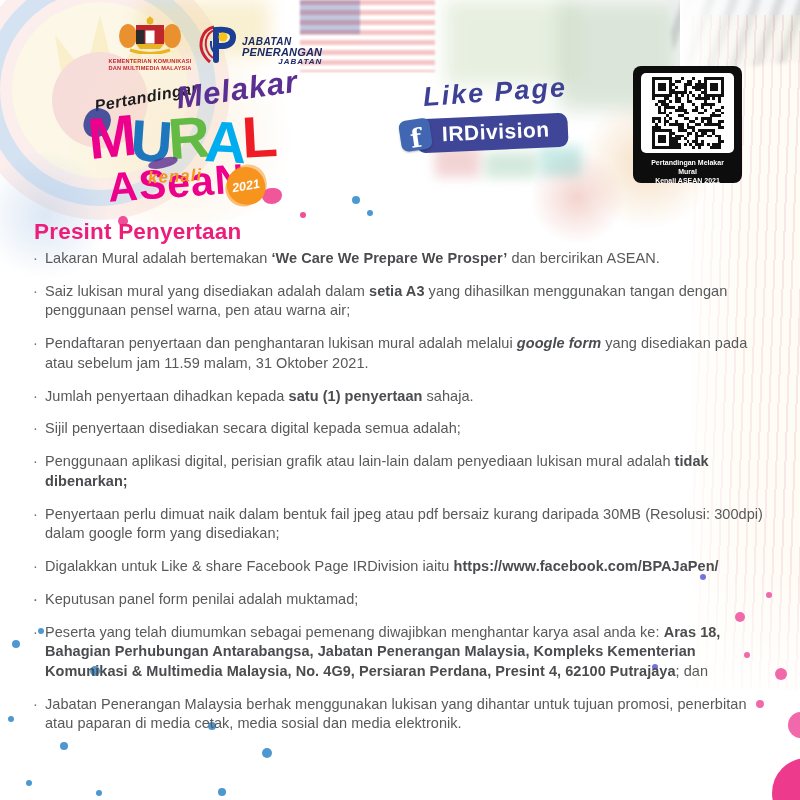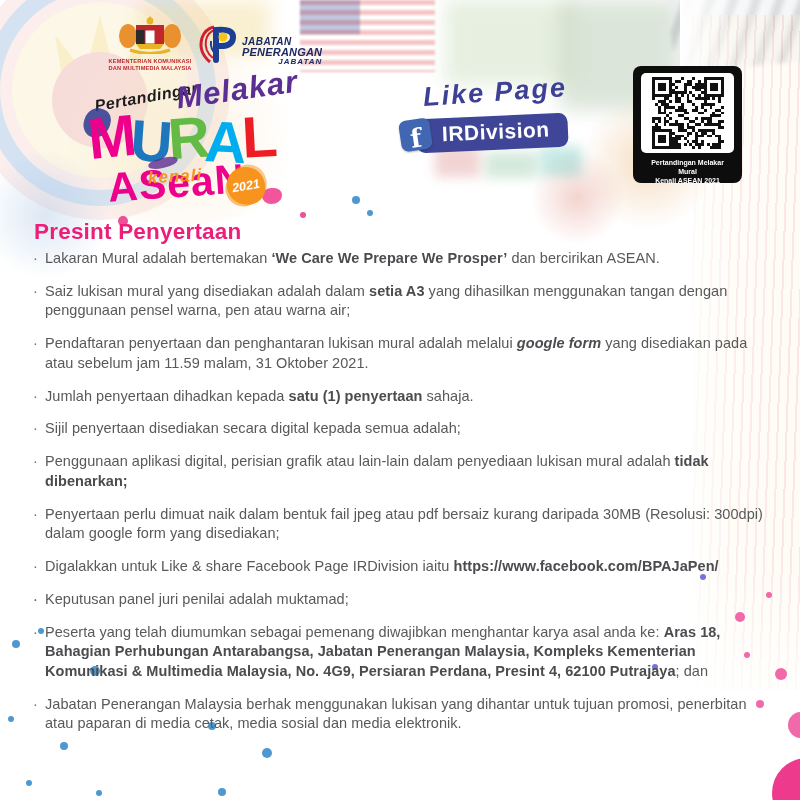--- a/index.html
+++ b/index.html
@@ -548,7 +548,7 @@
       <li><span class="dot">·</span><span>Penyertaan perlu dimuat naik dalam bentuk fail jpeg atau pdf bersaiz kurang daripada 30MB (Resolusi: 300dpi)  dalam google form yang disediakan;</span></li>
       <li><span class="dot">·</span><span>Digalakkan untuk  Like &amp; share Facebook Page IRDivision iaitu </span><span class="b">https://www.facebook.com/BPAJaPen/</span></li>
       <li><span class="dot">·</span></li>
-      <li><span class="dot">·</span><span>Keputusan panel juri penilai adalah muktamad;</span></li>
+      <li><span class="dot">·</span><span>Keputusan panel form penilai adalah muktamad;</span></li>
       <li><span class="dot">·</span><span>Peserta yang telah diumumkan sebagai pemenang diwajibkan menghantar karya asal anda ke:  </span><span class="b">Aras 18, Bahagian Perhubungan Antarabangsa, Jabatan Penerangan Malaysia, Kompleks Kementerian Komunikasi &amp; Multimedia Malaysia, No. 4G9, Persiaran Perdana, Presint 4, 62100 Putrajaya</span><span>; dan</span></li>
       <li><span class="dot">·</span><span>Jabatan Penerangan Malaysia berhak menggunakan lukisan yang dihantar untuk tujuan promosi, penerbitan atau paparan di media cetak, media sosial dan media elektronik.</span></li>
     </ul>

